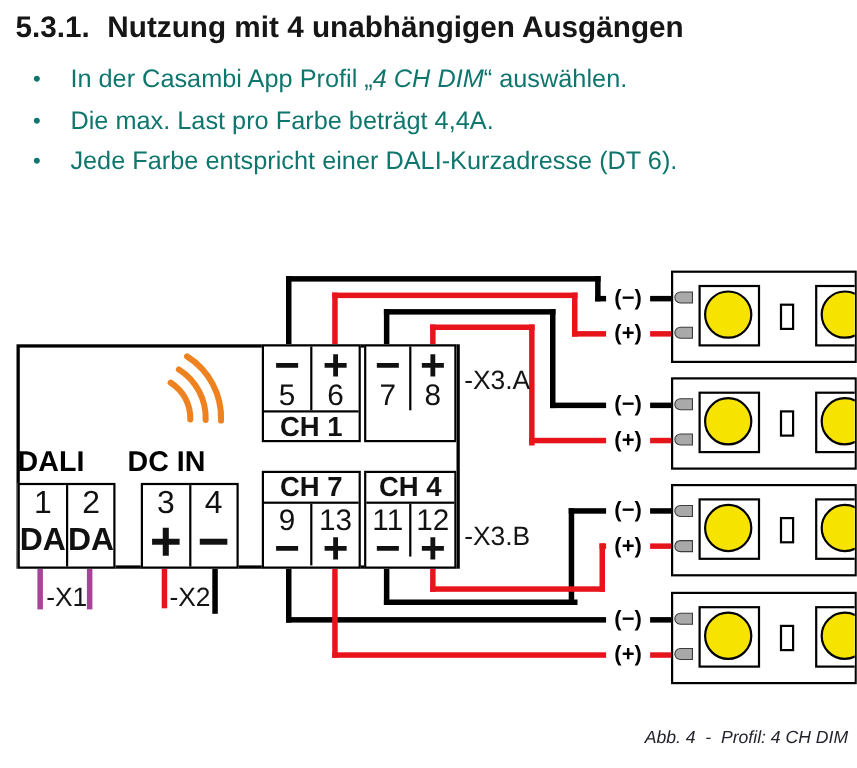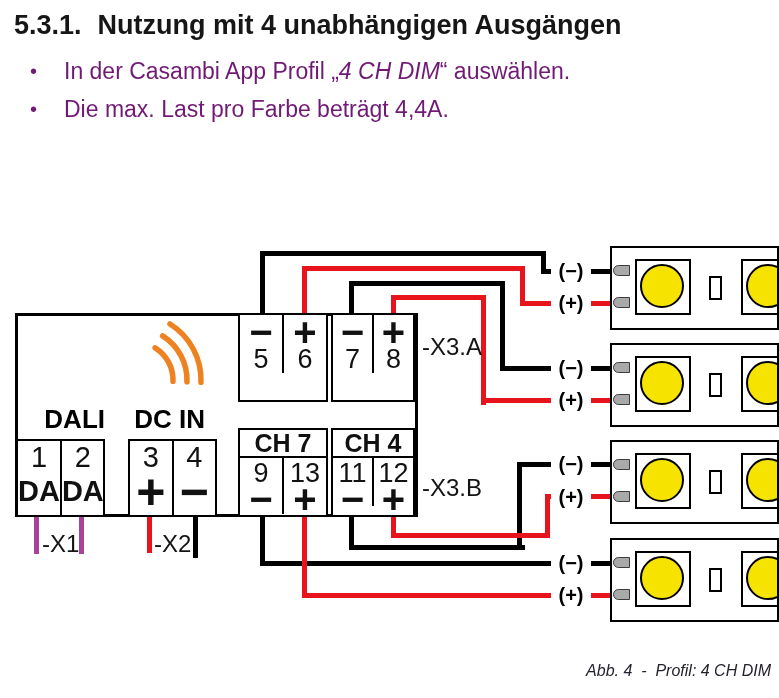--- a/index.html
+++ b/index.html
@@ -10,7 +10,7 @@
   
   .heading{position:absolute;left:14px;top:10px;font-size:27px;font-weight:bold;color:#161616;white-space:nowrap;}
   .heading .hnum{margin-right:16px;text-align:right;}
-  .bullet-row{position:absolute;left:30px;font-size:23px;color:#701a75;white-space:nowrap;}
+  .bullet-row{position:absolute;left:30px;font-size:23px;color:#0f766e;white-space:nowrap;}
   .bullet-row .dot{display:inline-block;width:34px;font-size:20px;vertical-align:1px;}
   .bullet-row .em{font-style:italic;}
   

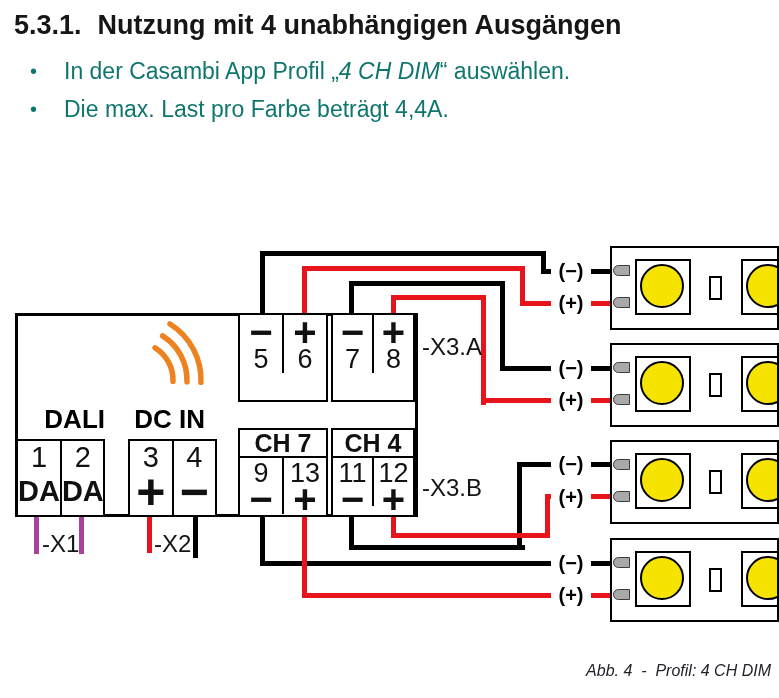--- a/index.html
+++ b/index.html
@@ -63,6 +63,9 @@
   <div class="bullet-row" style="top:96px;">
     <span class="dot">•</span><span>Die max. Last pro Farbe beträgt 4,4A.</span>
   </div>
+  <div class="bullet-row" style="top:133px;">
+    <span class="dot">•</span><span>Jede Farbe entspricht einer DALI-Kurzadresse (DT 6).</span>
+  </div>
 
   <div class="wb" style="left:260px;top:251px;width:5px;height:63px"></div>
   <div class="wb" style="left:260px;top:251px;width:286px;height:5px"></div>

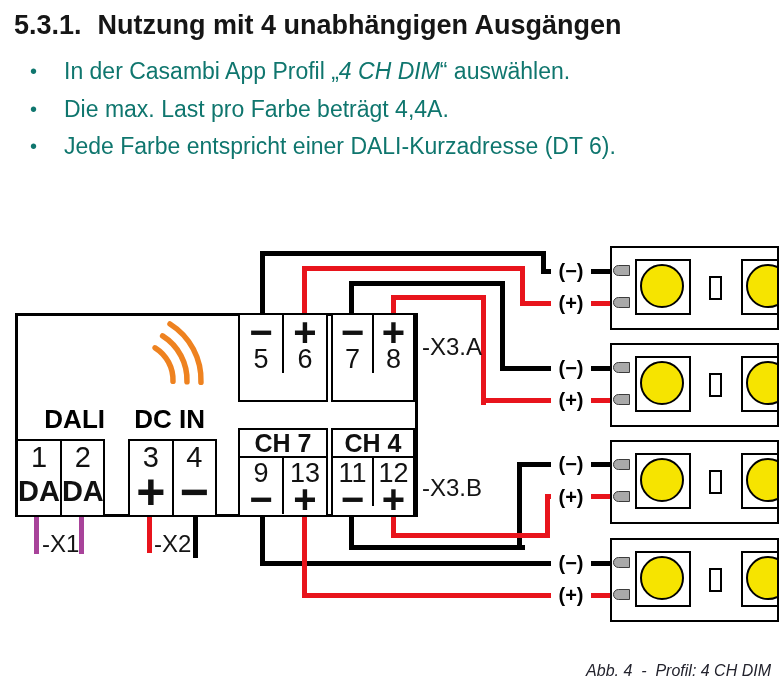--- a/index.html
+++ b/index.html
@@ -127,6 +127,7 @@
         <div class="tnum">6</div>
       </div>
     </div>
+    <div class="chlabel top">CH 1</div>
   </div>
 
   <div class="blk" style="left:331px;top:313px;width:84px;height:89px">

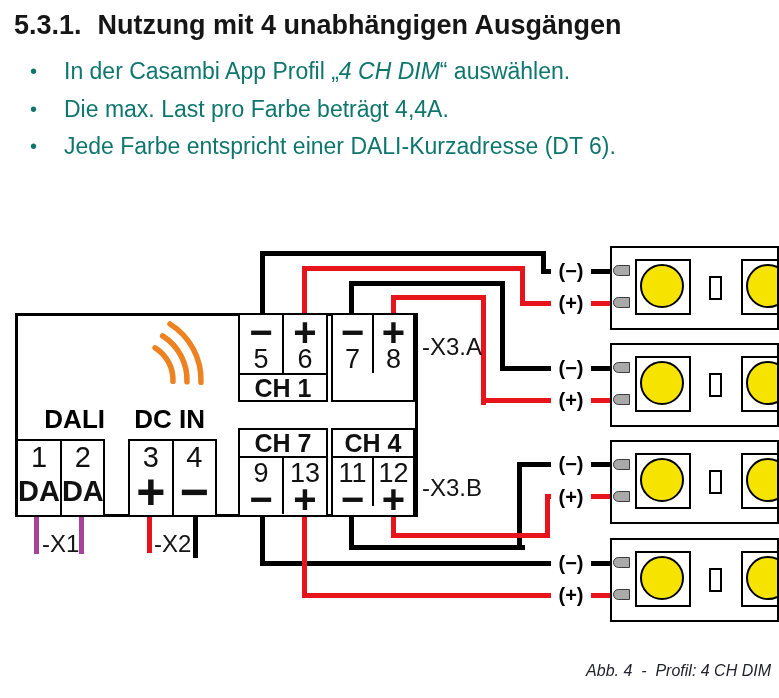--- a/index.html
+++ b/index.html
@@ -27,7 +27,7 @@
   .io-num{font-size:29px;line-height:33px;}
   .io-sym{font-weight:bold;font-size:29px;line-height:34px;}
   .io-sym.big{font-size:50px;line-height:36px;}
-  .io-title{position:absolute;width:89px;text-align:right;font-weight:bold;font-size:26px;color:#000;}
+  .io-title{position:absolute;width:89px;text-align:left;font-weight:bold;font-size:26px;color:#000;}
   .xlabel{position:absolute;font-size:24px;color:#141414;white-space:nowrap;}
   
   .wb,.wr,.wp{position:absolute;}

